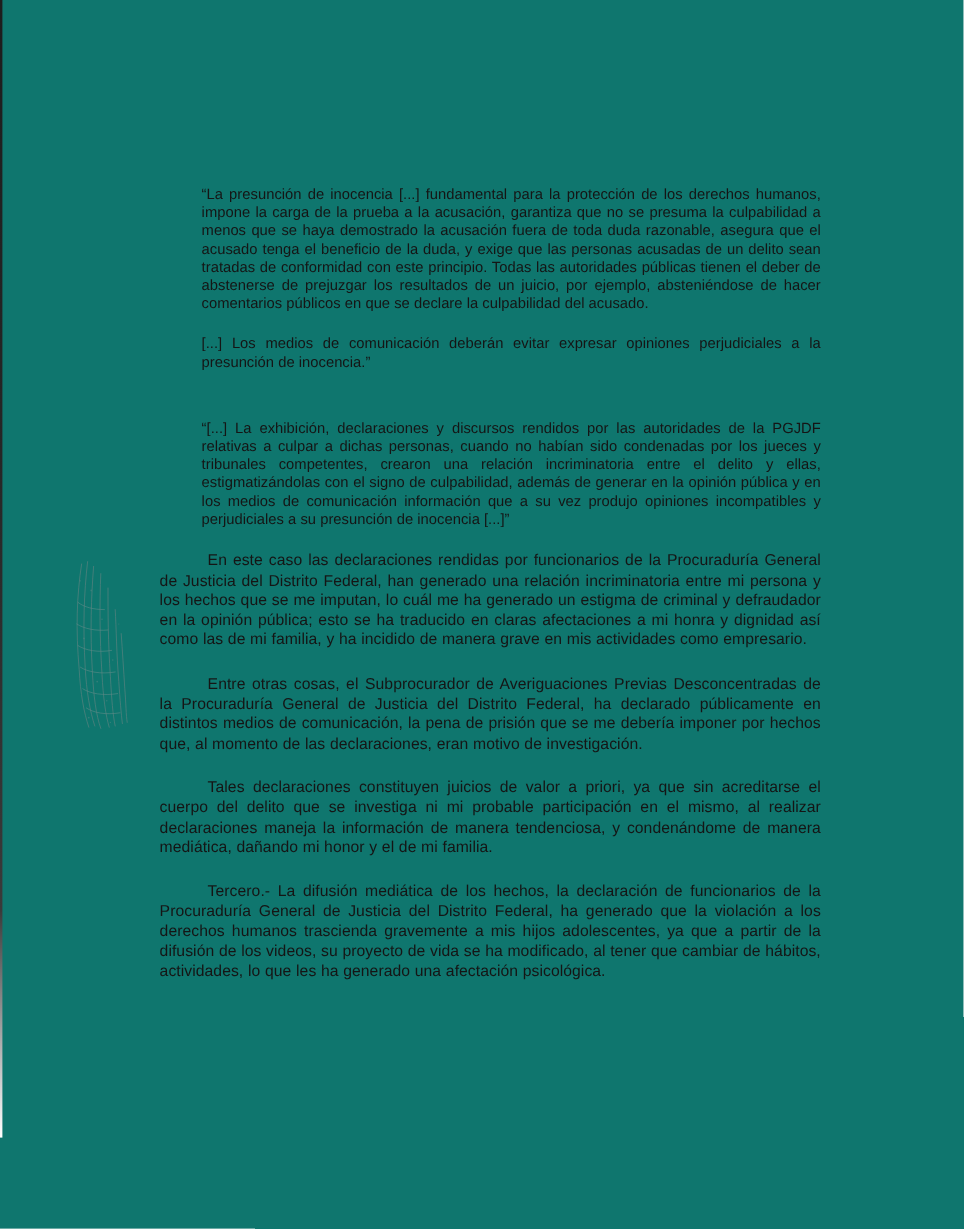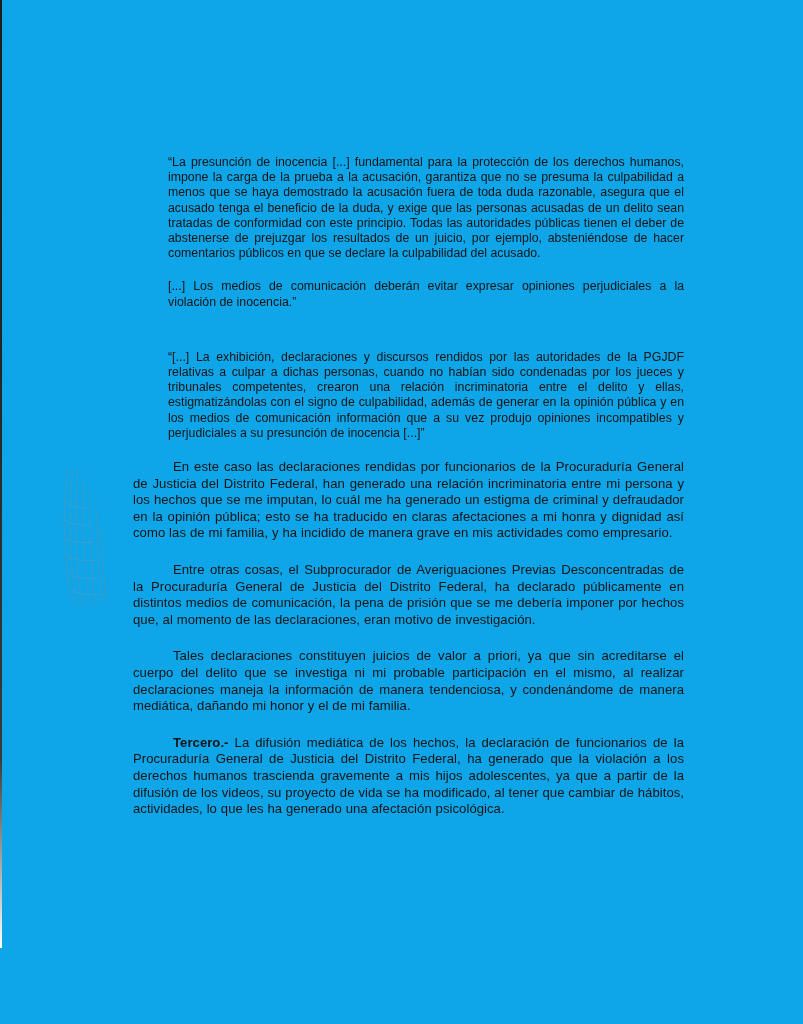--- a/index.html
+++ b/index.html
@@ -13,7 +13,7 @@
     position: relative;
     width: 803px;
     height: 1024px;
-    background: #0ea5e9;
+    background: #0f766e;
     overflow: hidden;
     font-family: "Liberation Sans", sans-serif;
     color: #151515;

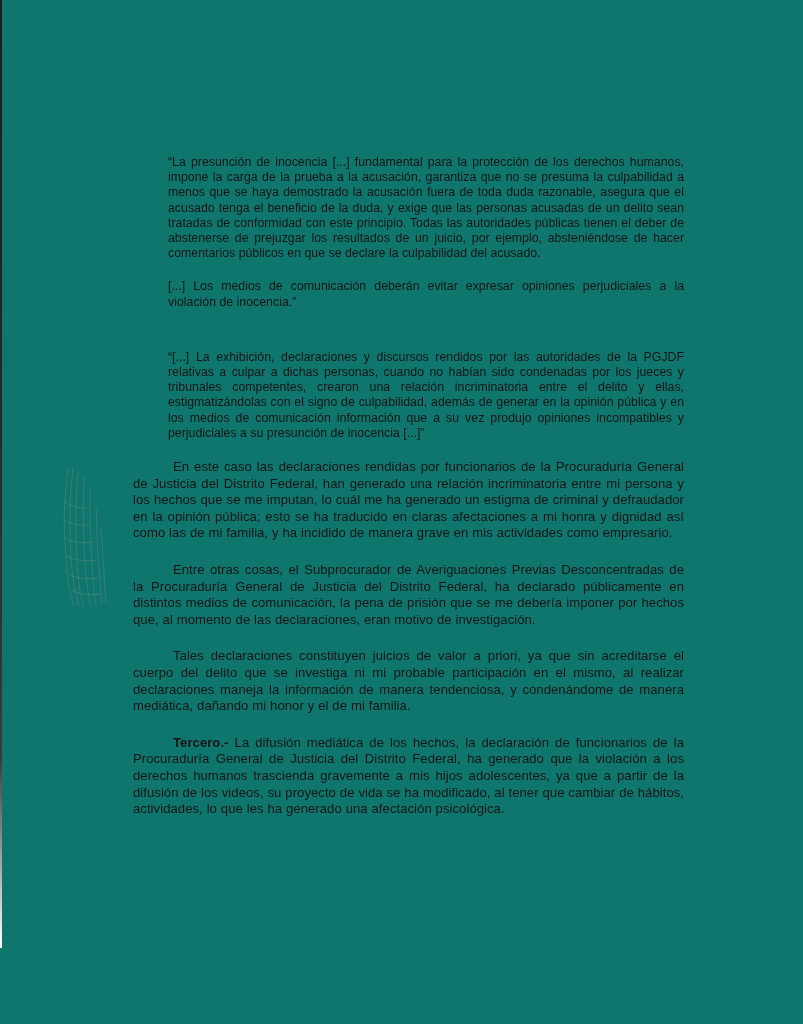--- a/index.html
+++ b/index.html
@@ -125,7 +125,7 @@
 
     <div class="gap-md"></div>
 
-    <p class="quote">[...] Los medios de comunicación deberán evitar expresar opiniones perjudiciales a la violación de inocencia.”</p>
+    <p class="quote">[...] Los medios de comunicación deberán evitar expresar opiniones perjudiciales a la presunción de inocencia.”</p>
 
     <div class="gap-lg"></div>
 

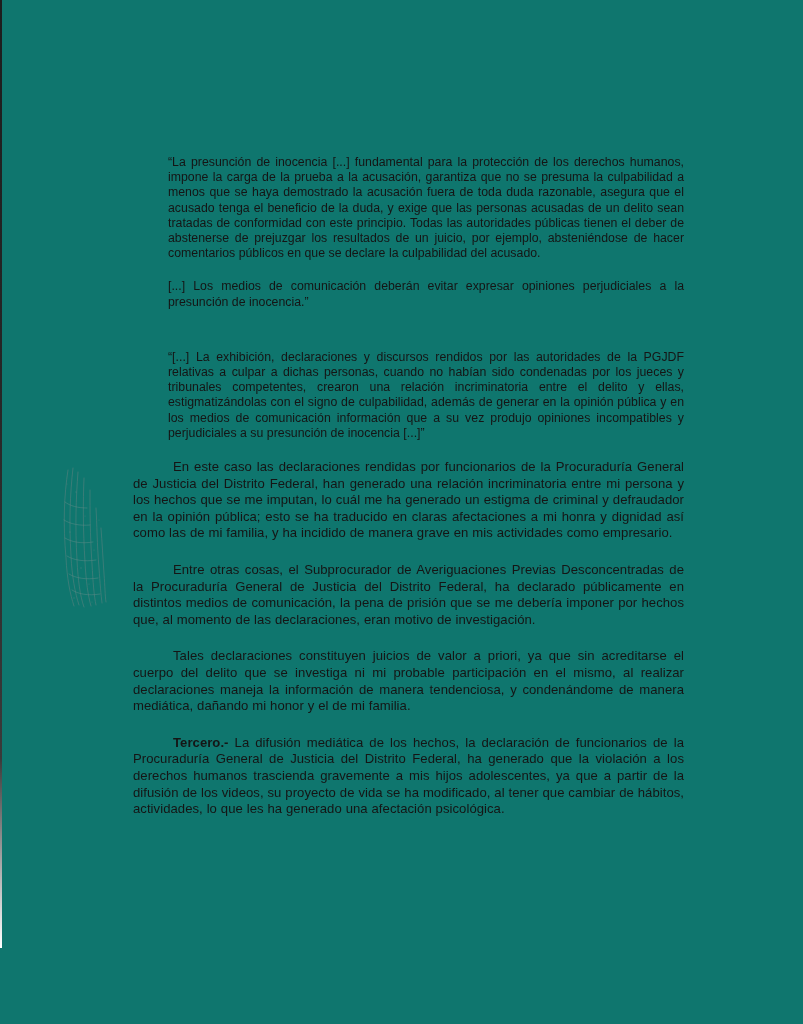--- a/index.html
+++ b/index.html
@@ -76,7 +76,7 @@
   .gap-md { height: 18px; }
   .gap-lg { height: 20px; }
 
-  .bold { font-weight: bold; }
+  .bold { font-weight: normal; }
 </style>
 </head>
 <body>

